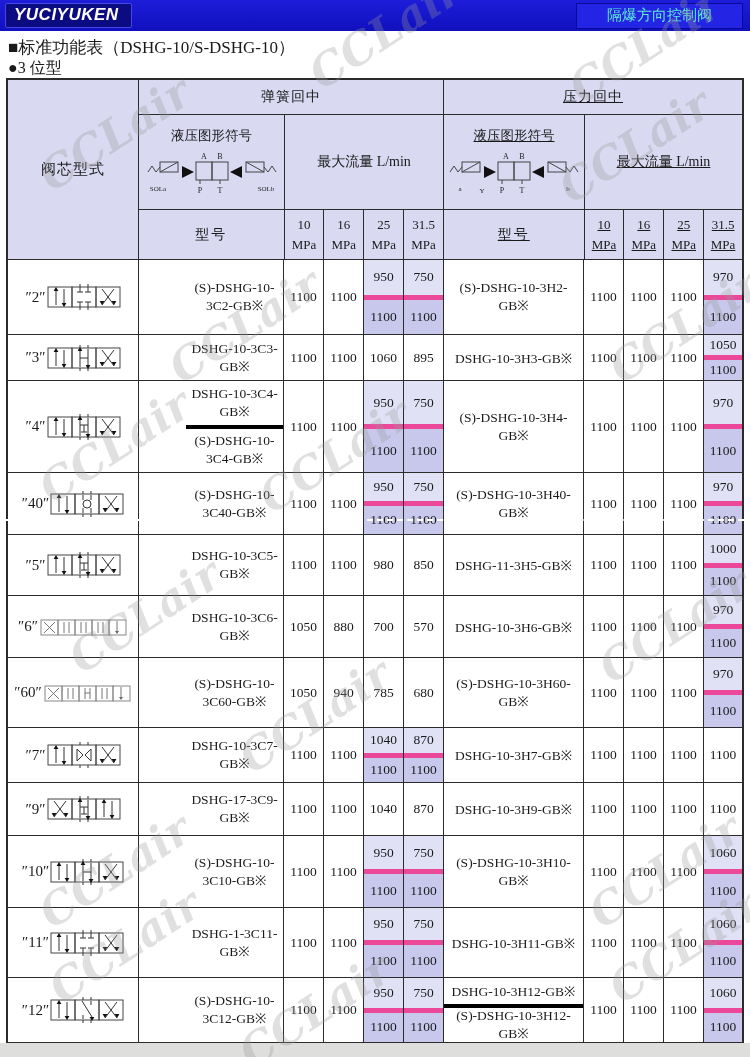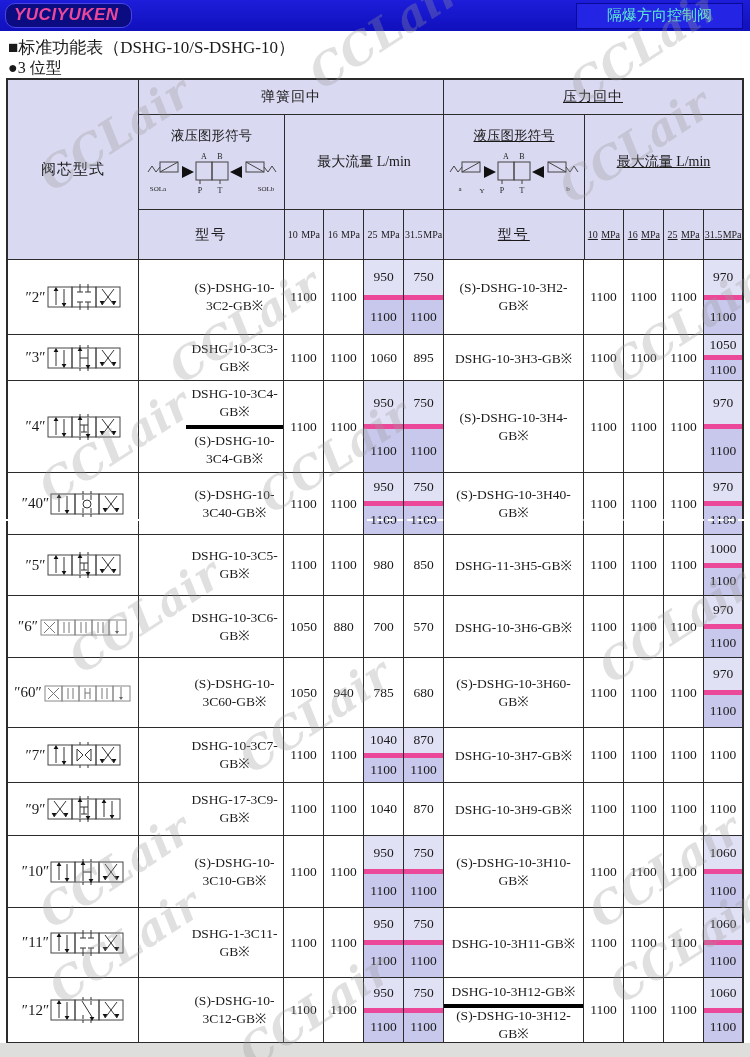--- a/index.html
+++ b/index.html
@@ -17,9 +17,9 @@
     padding:0 5px;
   }
   .logo{
-    background:#0c0c82; border:1px solid #4646e8; color:#ec4899;
+    background:#0c0c82; border:1px solid #4646e8; color:#ffffff;
     font-family:"Liberation Sans", sans-serif; font-weight:bold; font-style:italic;
-    font-size:17px; letter-spacing:.5px; padding:1px 12px 2px 8px; border-radius:10px;
+    font-size:17px; letter-spacing:.5px; padding:1px 12px 2px 8px; border-radius:2px;
   }
   .bar-title{
     color:#5eead4; font-size:15px; background:#2424e4; border:1px solid #0a0a96;

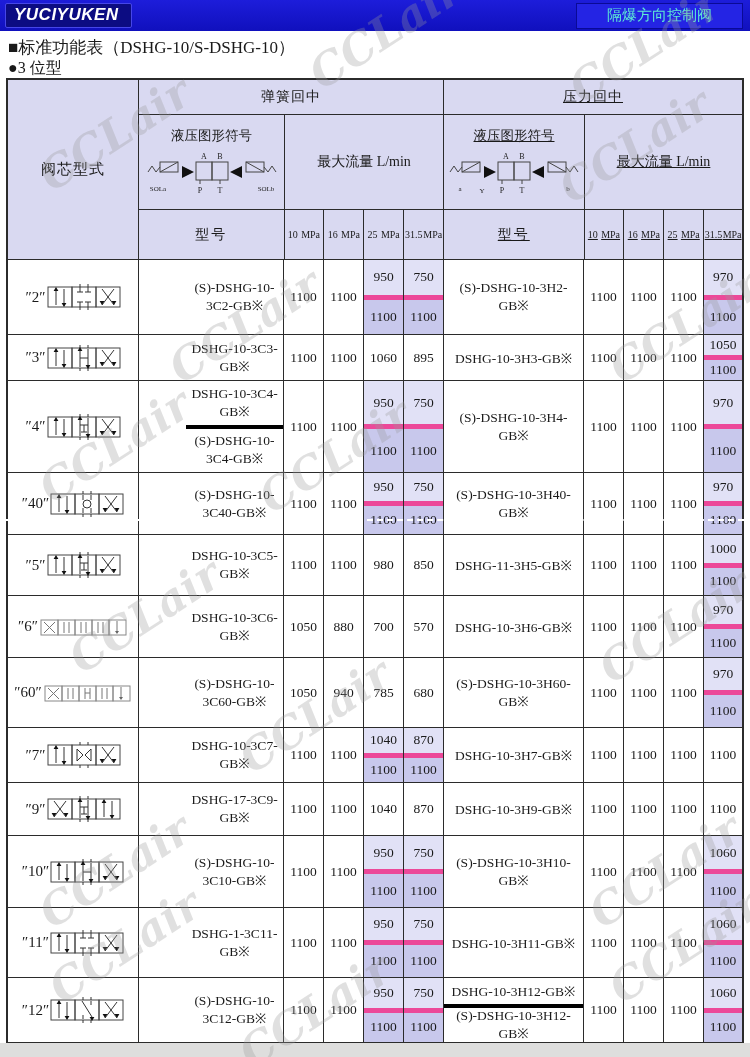--- a/index.html
+++ b/index.html
@@ -49,8 +49,8 @@
   .hg-model{ display:flex; align-items:center; justify-content:center; font-size:14px; letter-spacing:2px;text-align:right;}
   .left .hg-model{ width:145px; } .right .hg-model{ width:140px; }
   .pcell{
-    width:40px; border-left:1px solid #2b2b2b; display:flex; flex-direction:row;
-    align-items:center; justify-content:space-evenly; font-size:10px; line-height:1;
+    width:40px; border-left:1px solid #2b2b2b; display:flex; flex-direction:column;
+    align-items:center; justify-content:space-evenly; font-size:13px; line-height:1;
   }
   .pcell.lastcol{ width:39px; }
 

